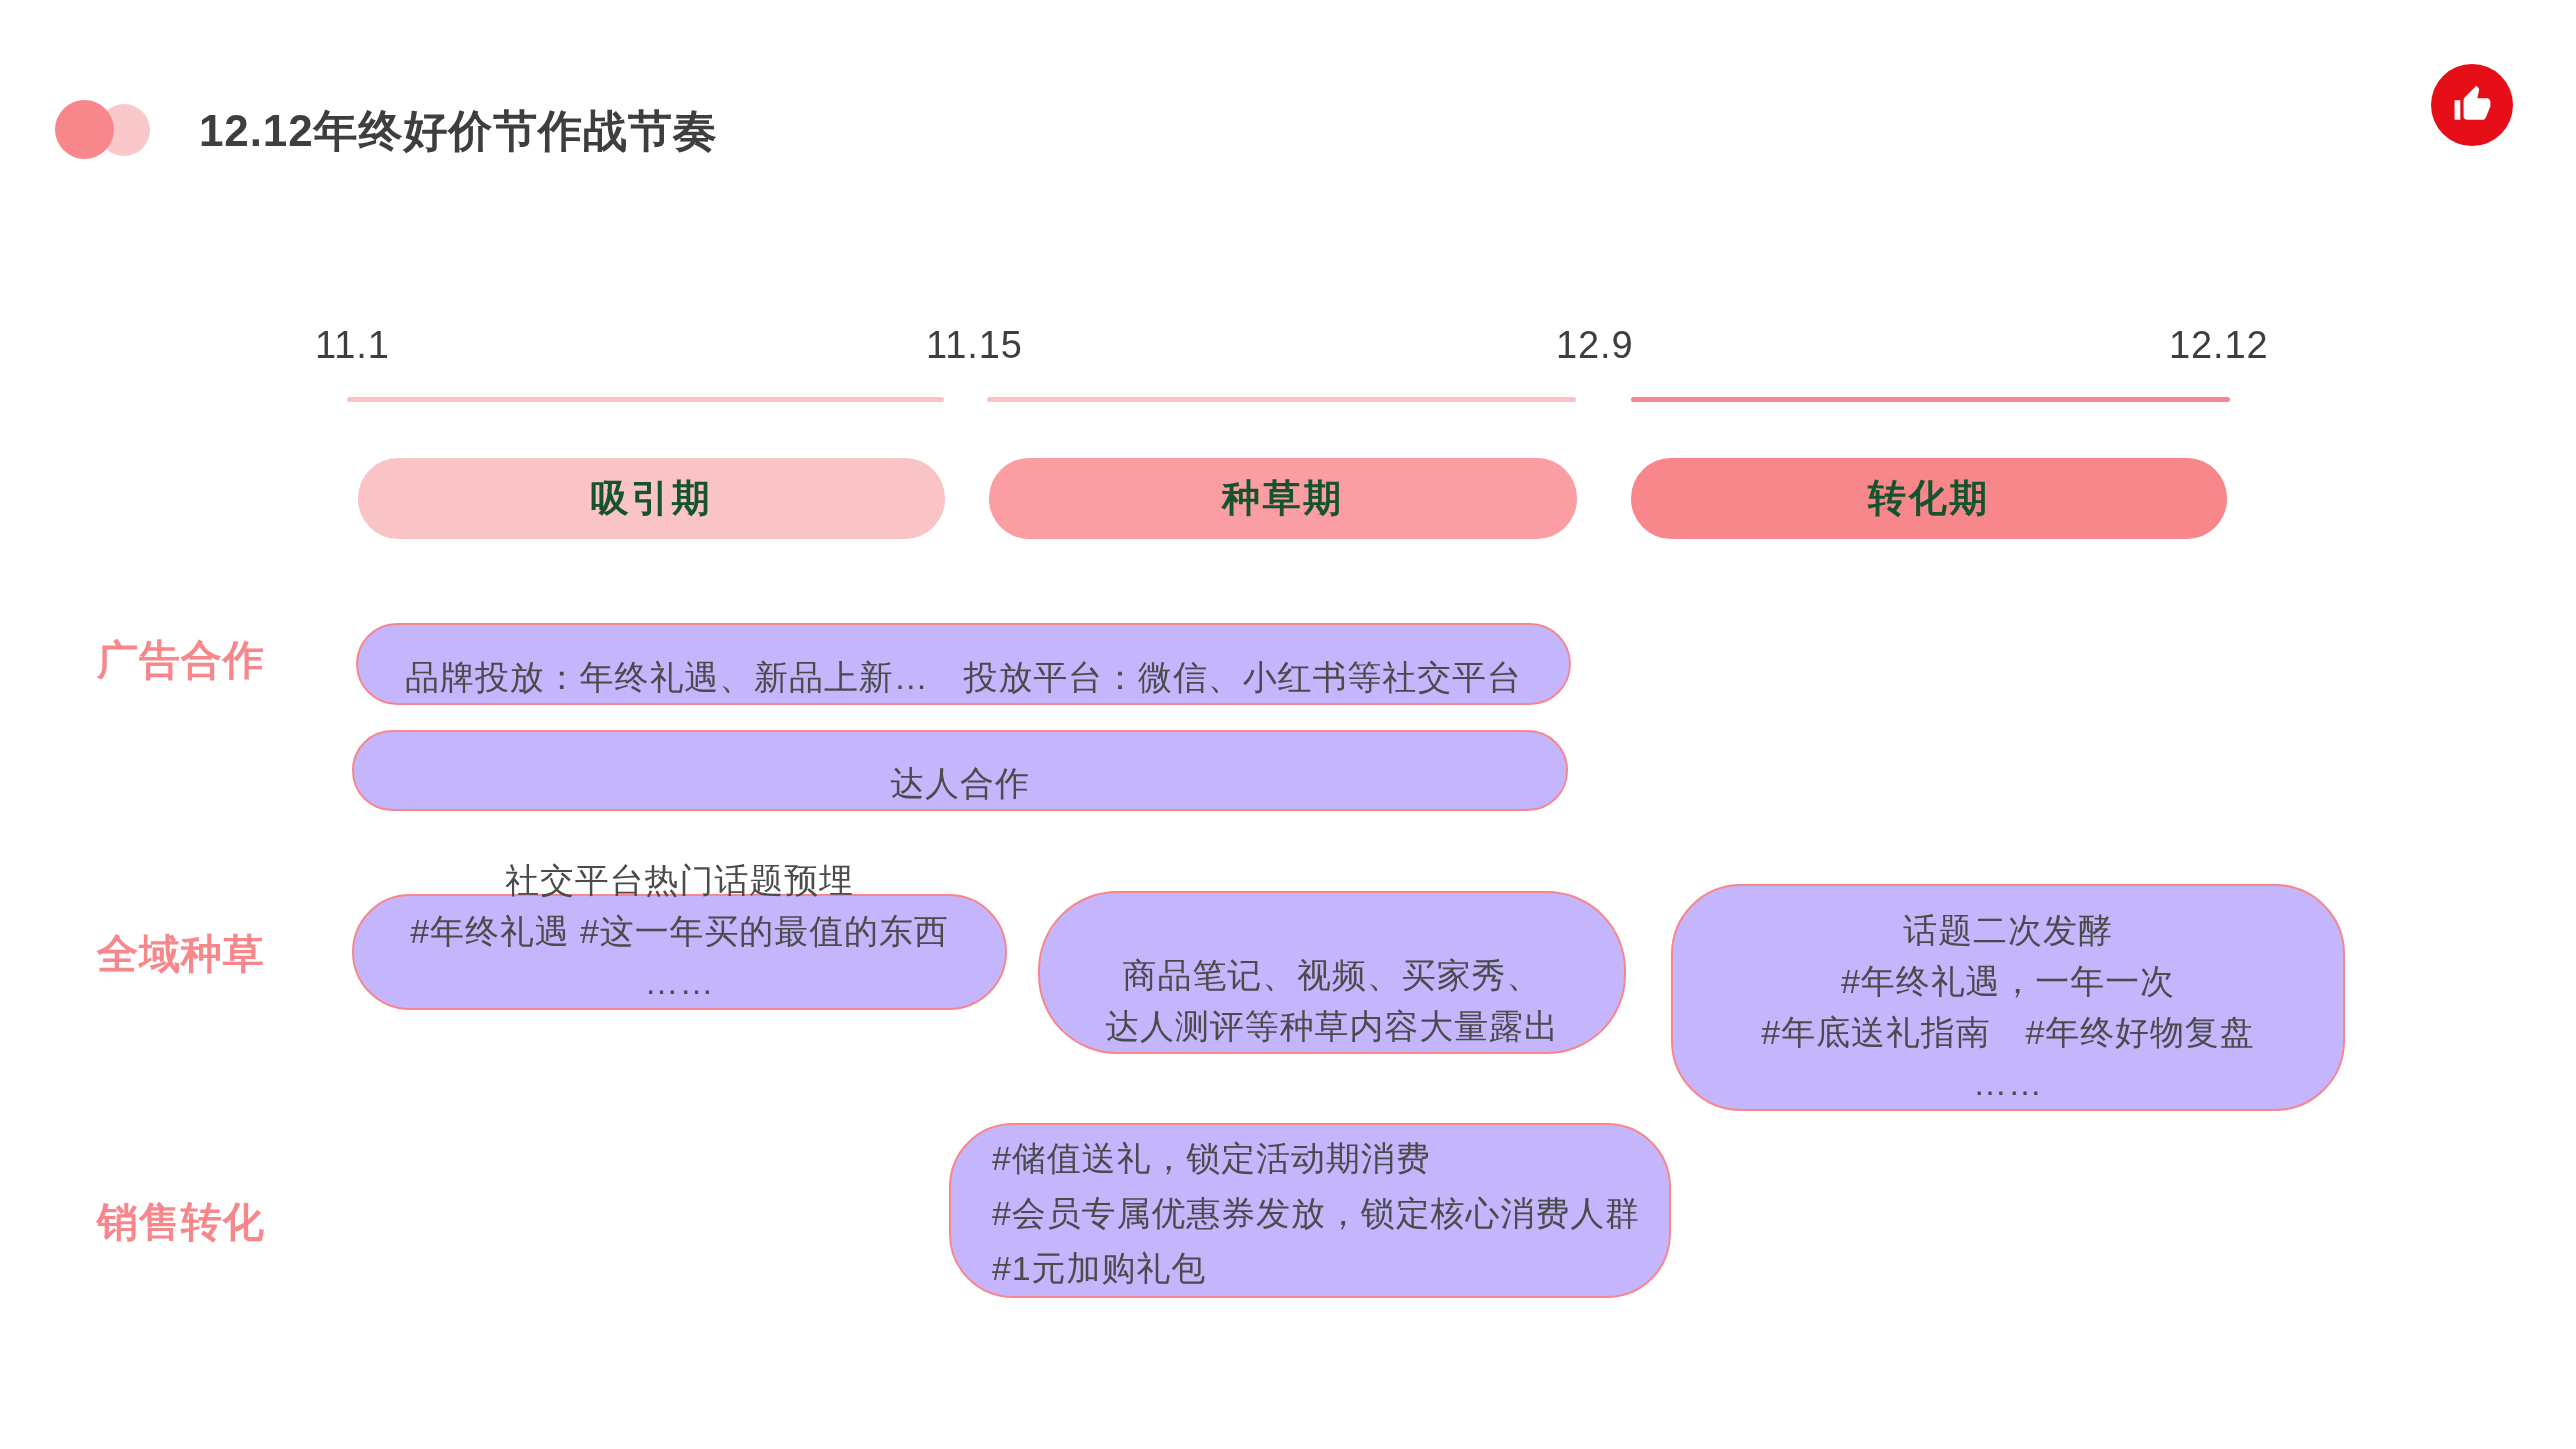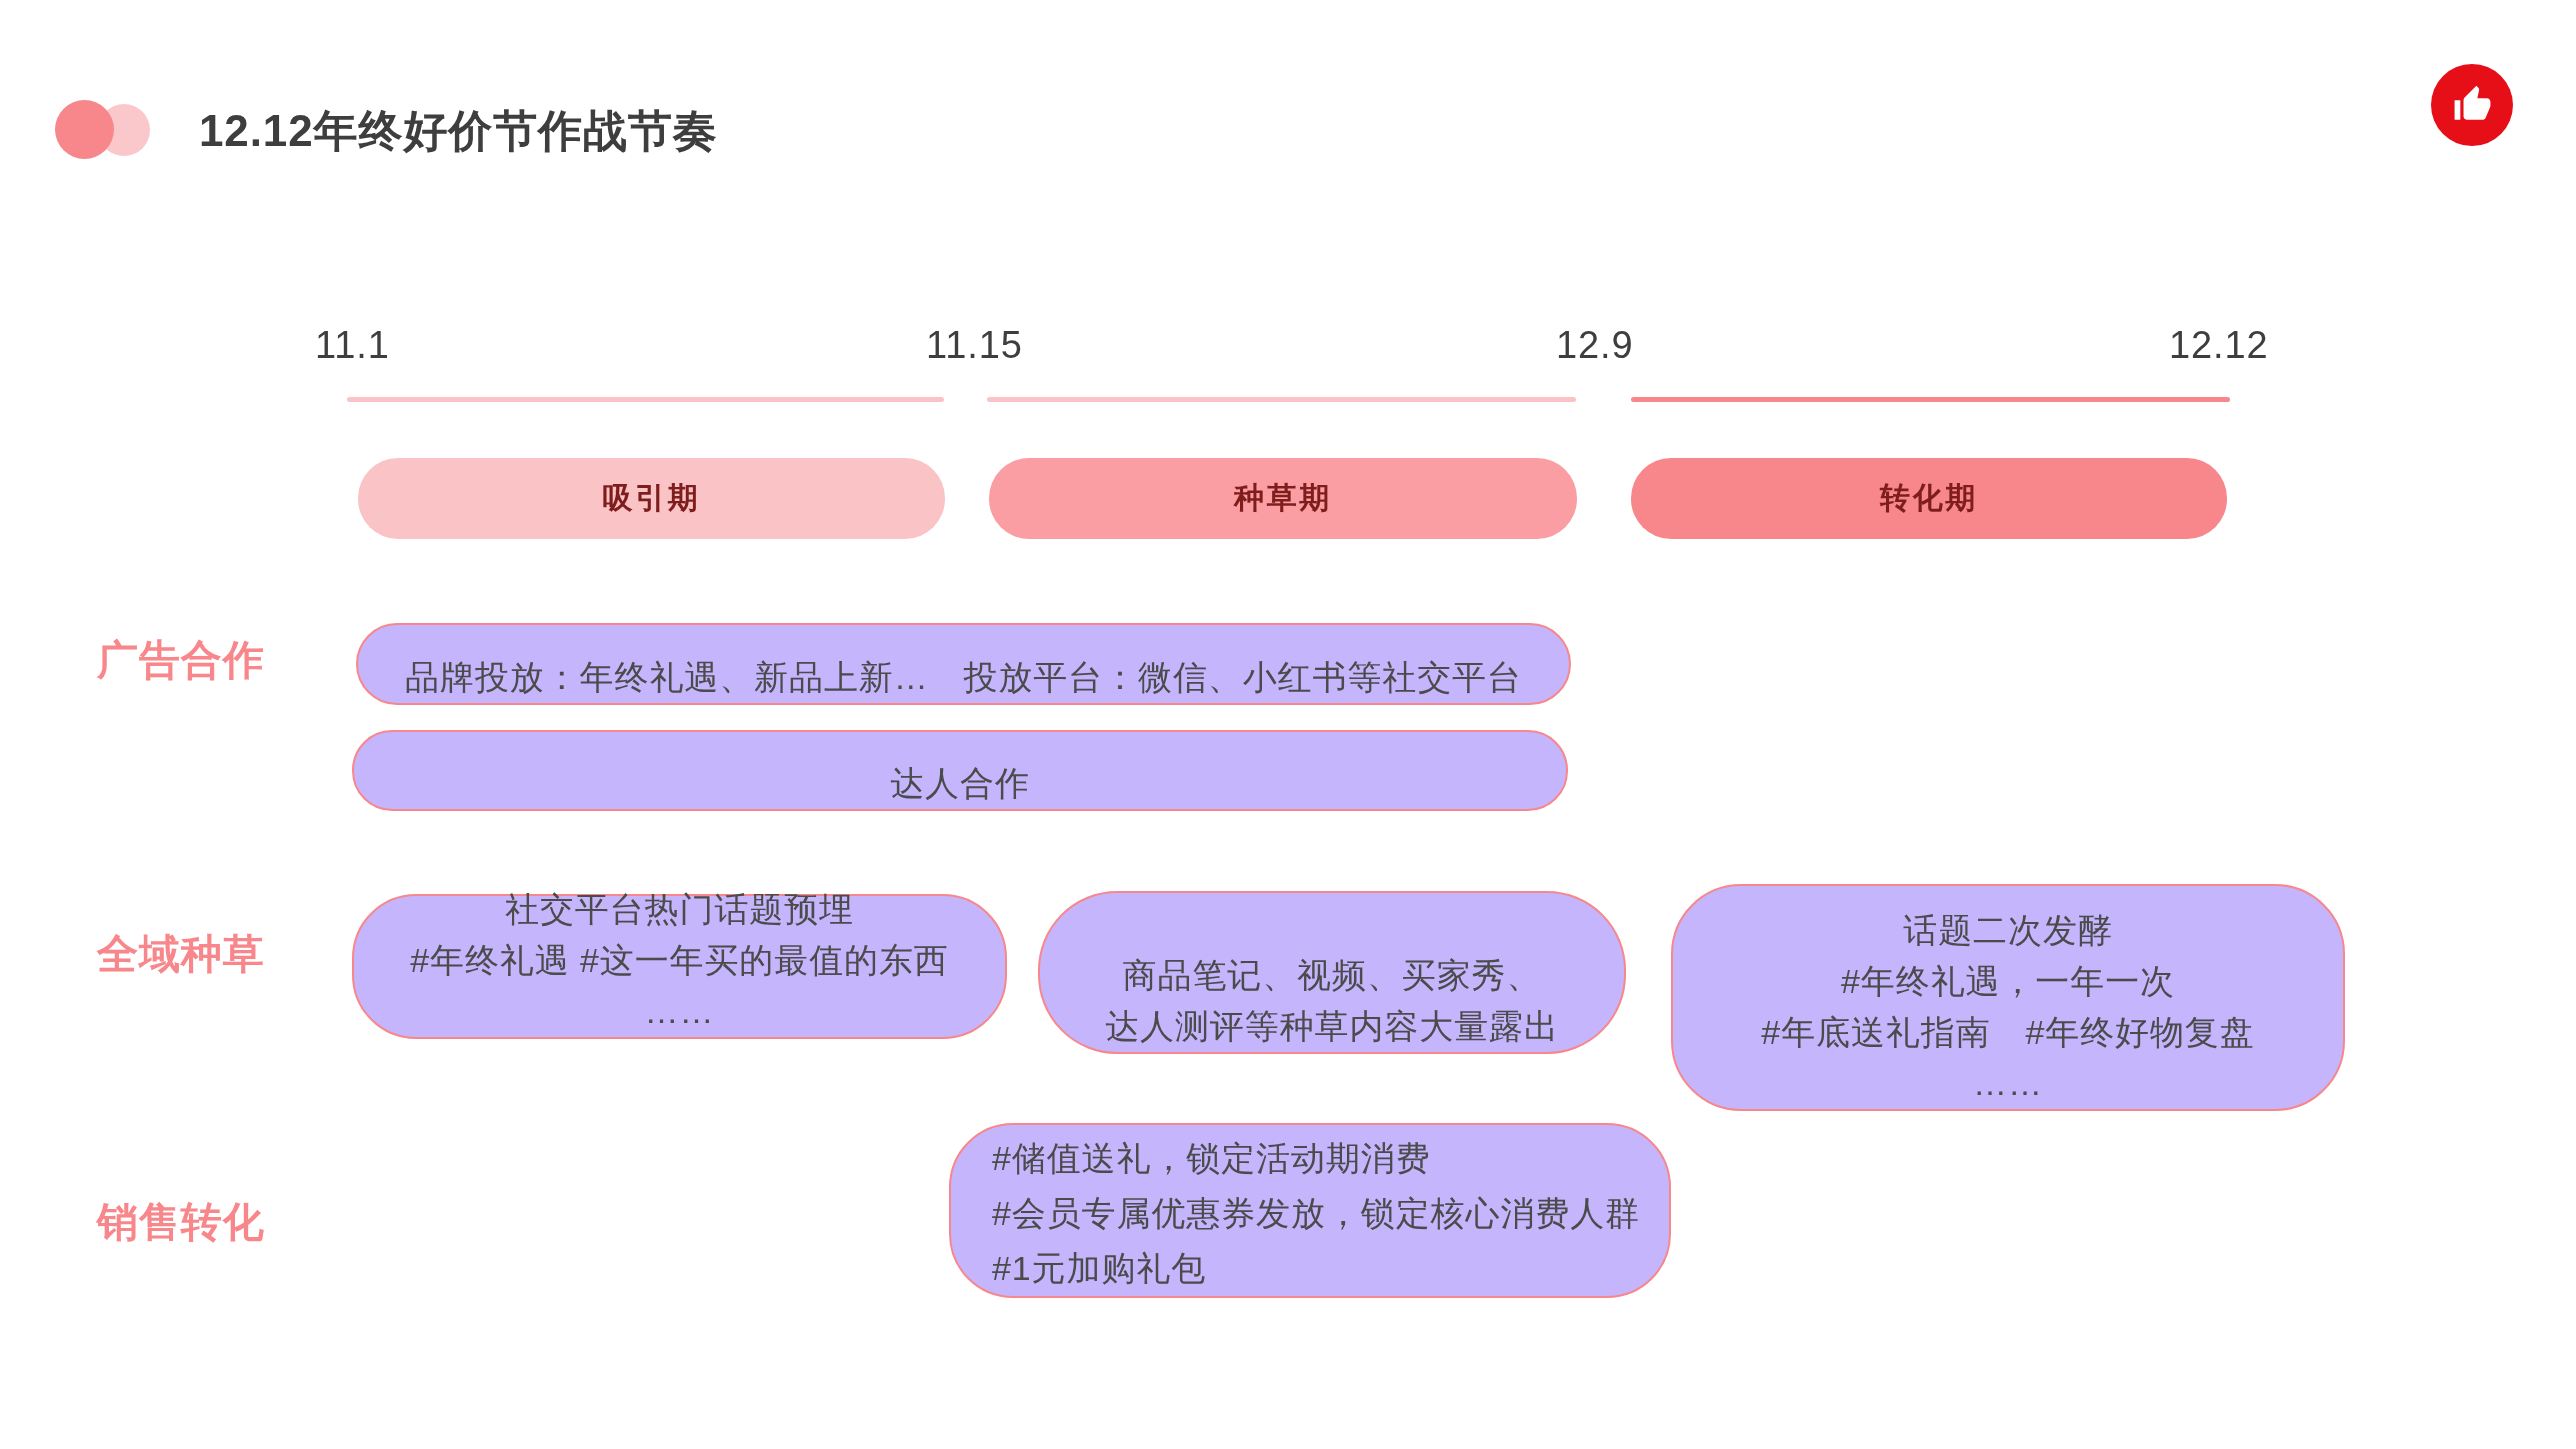--- a/index.html
+++ b/index.html
@@ -43,7 +43,7 @@
     position:absolute;top:458px;height:81px;border-radius:40px;
     display:flex;align-items:center;justify-content:center;
   }
-  .pill span{font-size:30px;font-weight:700;color:#7f1d1d;letter-spacing:2.7px;}
+  .pill span{font-size:38px;font-weight:700;color:#14532d;letter-spacing:2.7px;}
   
   .rowlabel{
     position:absolute;left:97px;font-size:41px;font-weight:700;color:var(--accent);

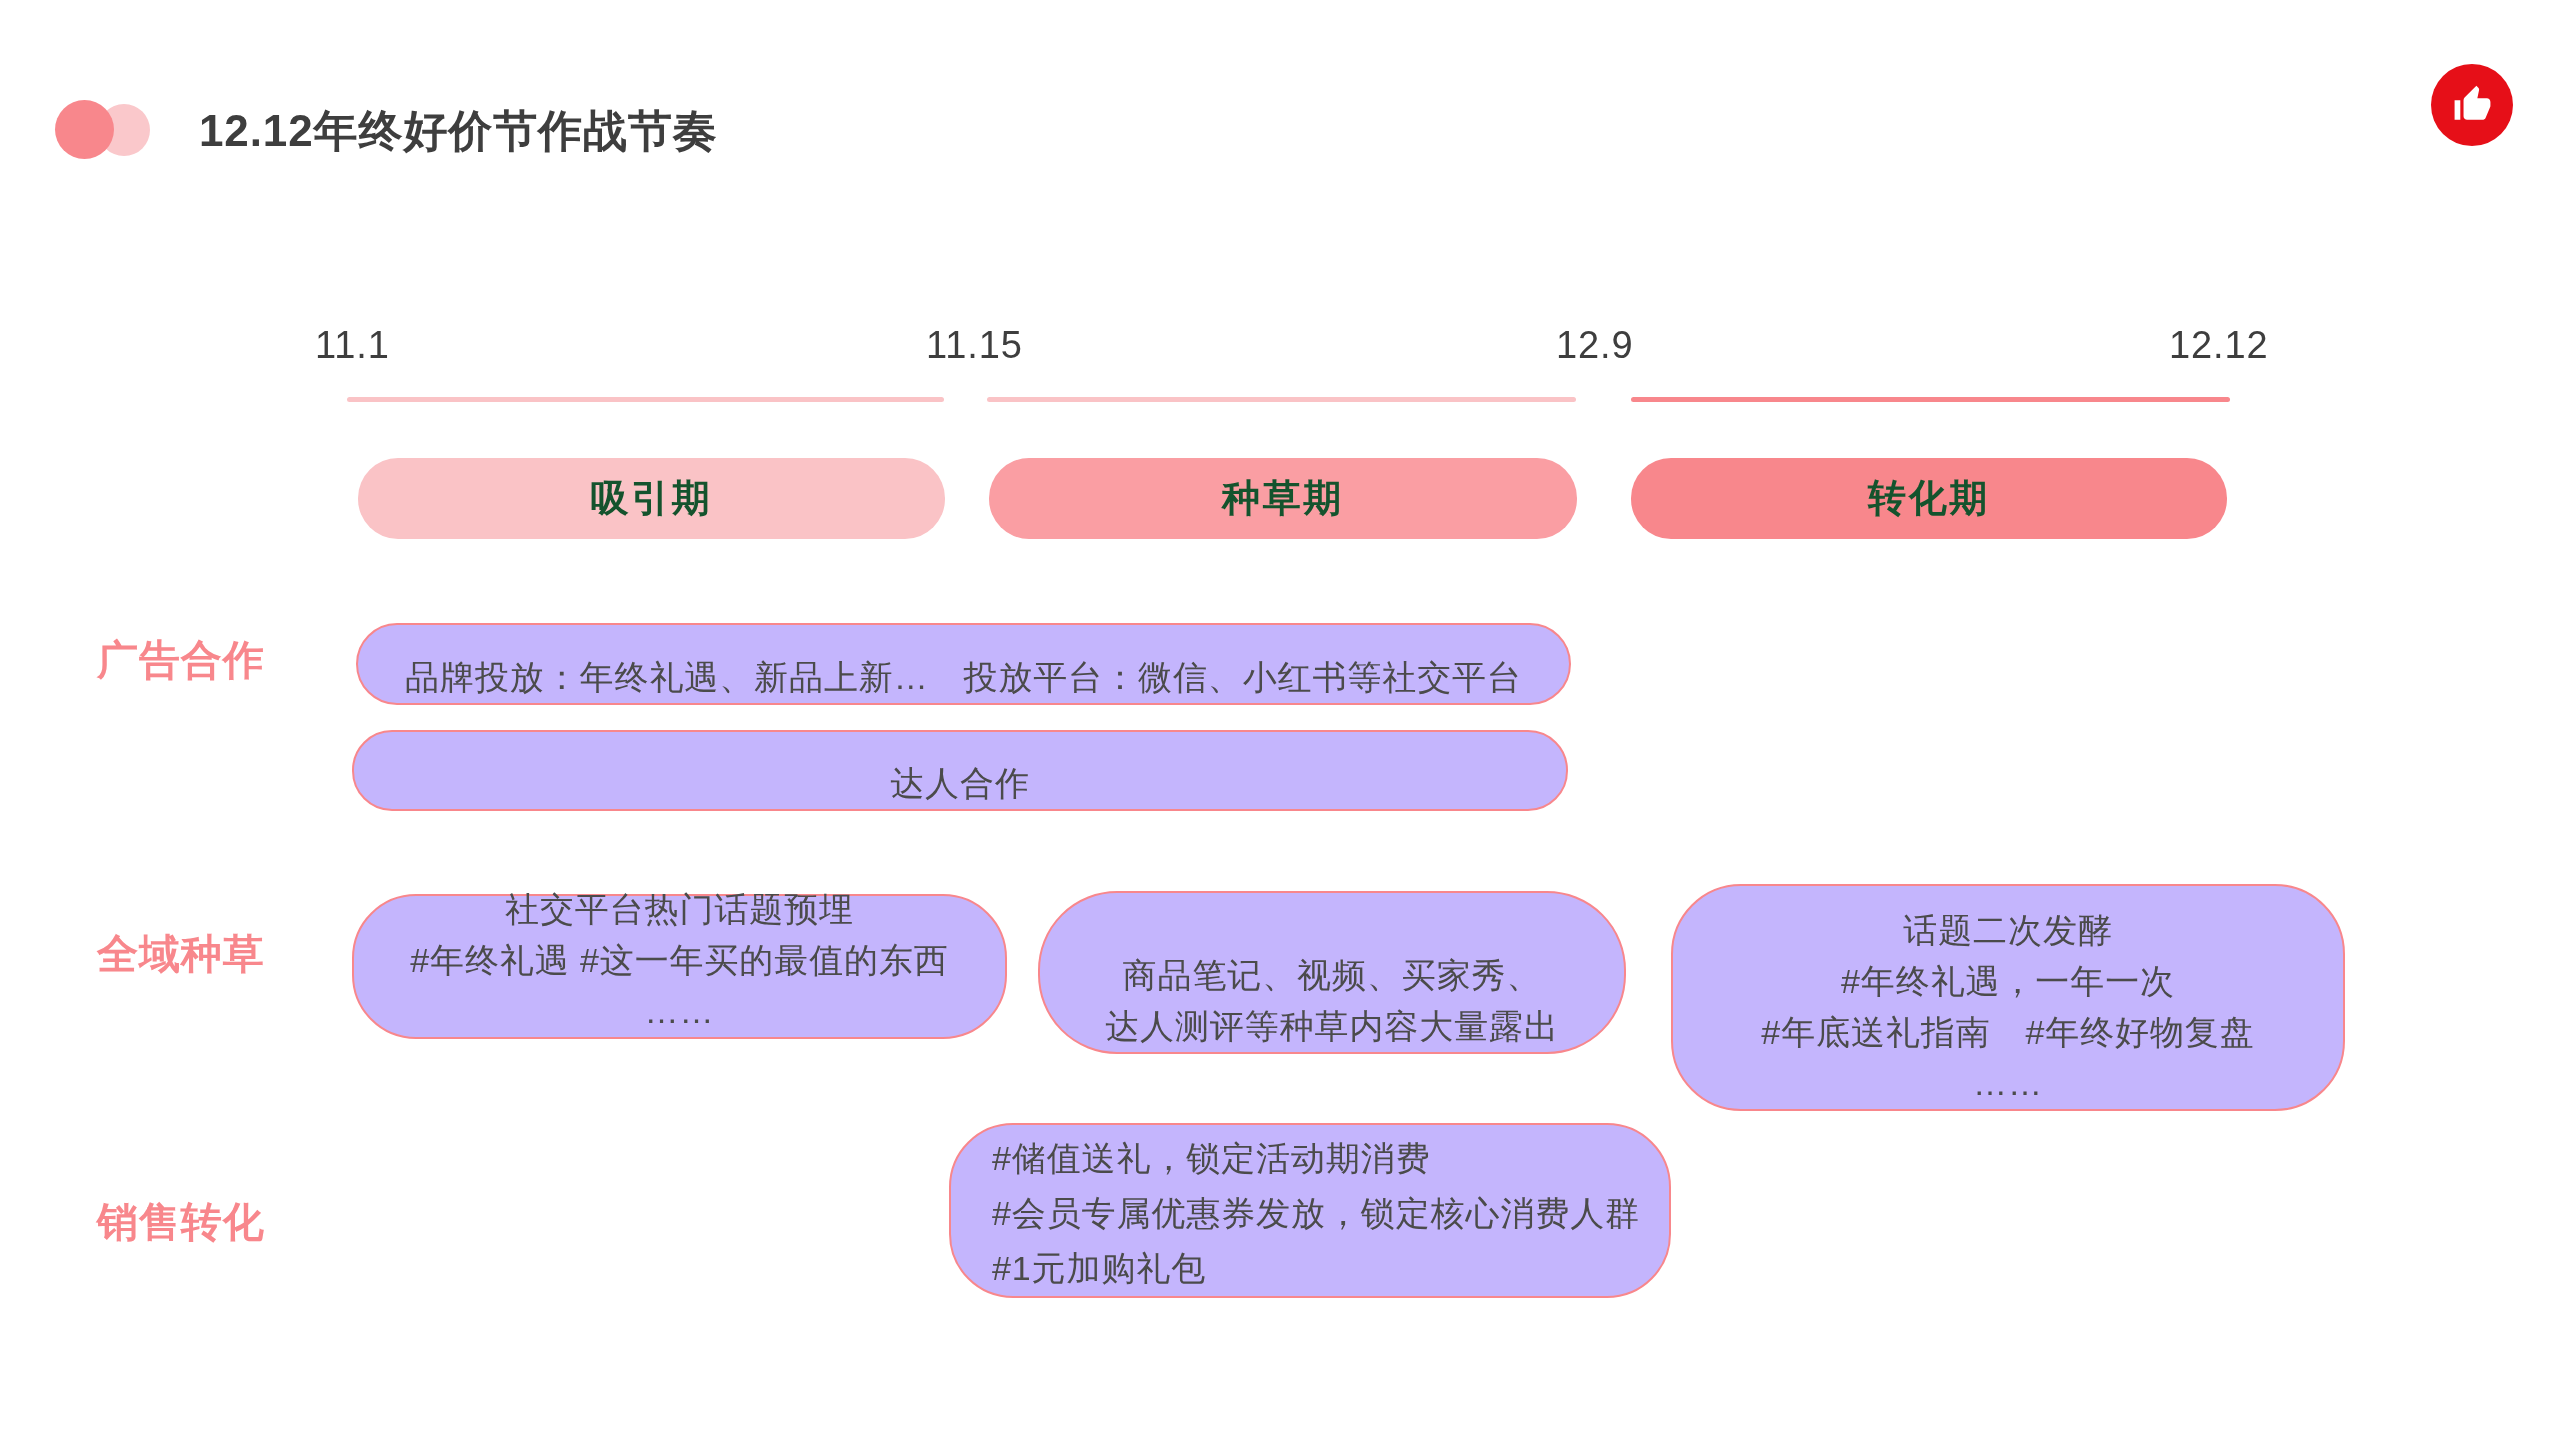--- a/index.html
+++ b/index.html
@@ -104,7 +104,7 @@
     <div class="line">达人合作</div>
   </div>
 
-  <div class="obox" style="left:352px;top:894px;width:655px;height:145px;border-radius:64px">
+  <div class="obox" style="left:352px;top:894px;width:655px;height:116px;border-radius:64px">
     <div class="line">社交平台热门话题预埋</div>
     <div class="line">#年终礼遇 #这一年买的最值的东西</div>
     <div class="line">……</div>

